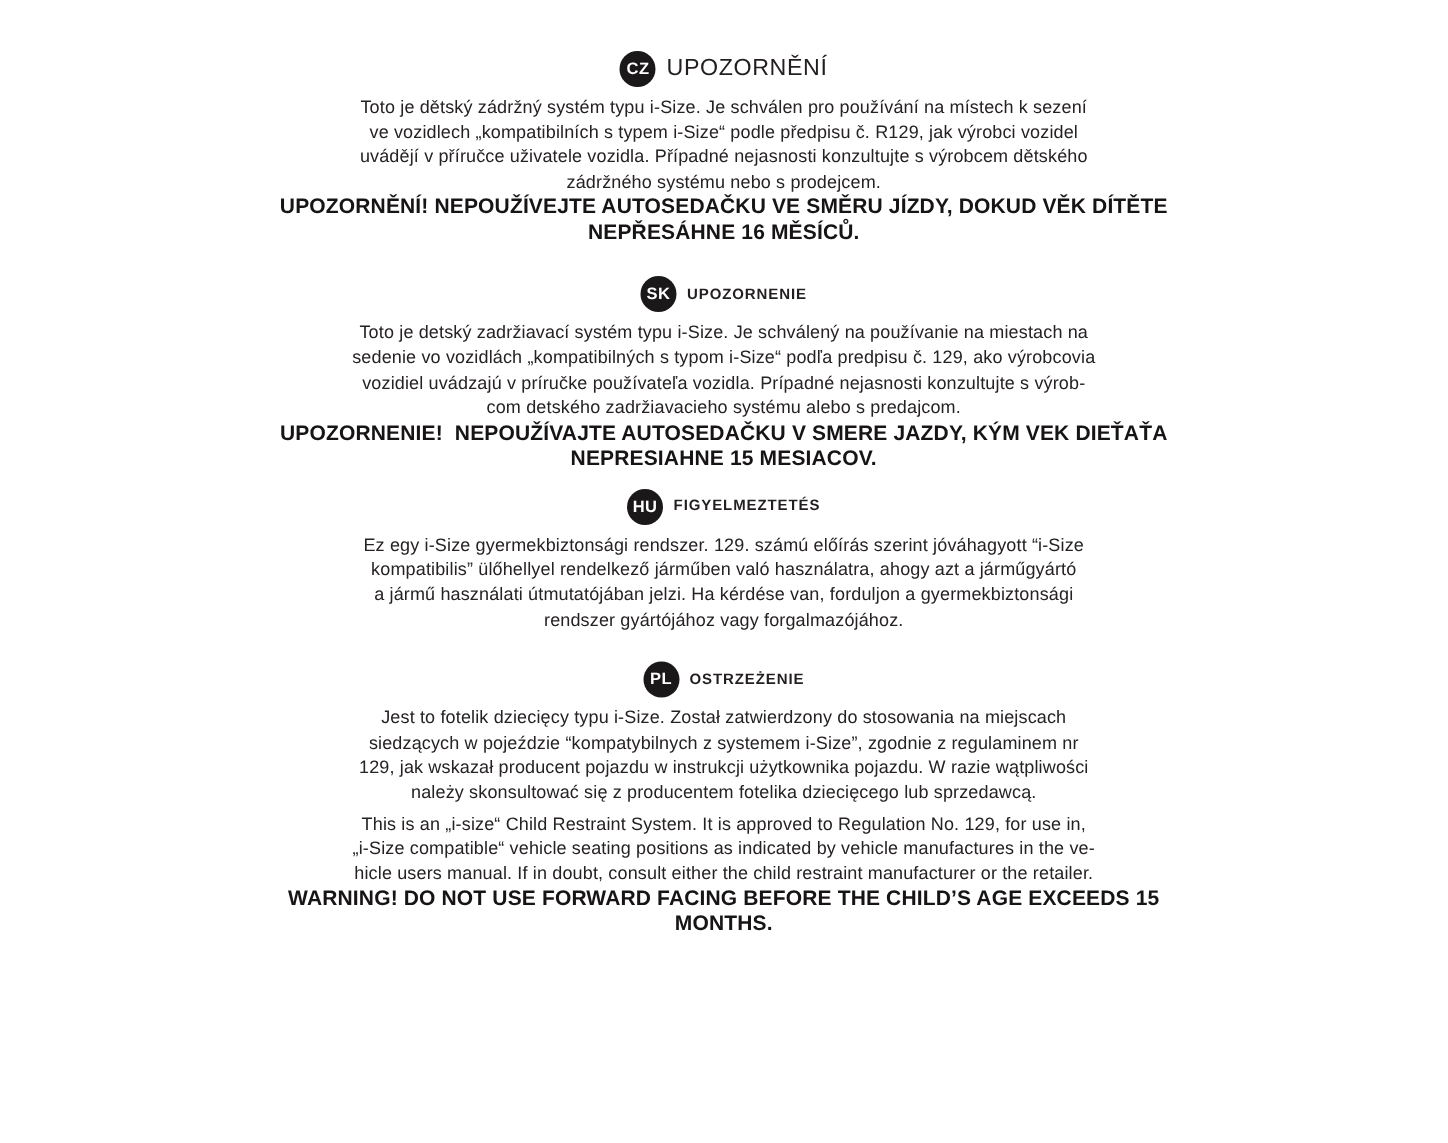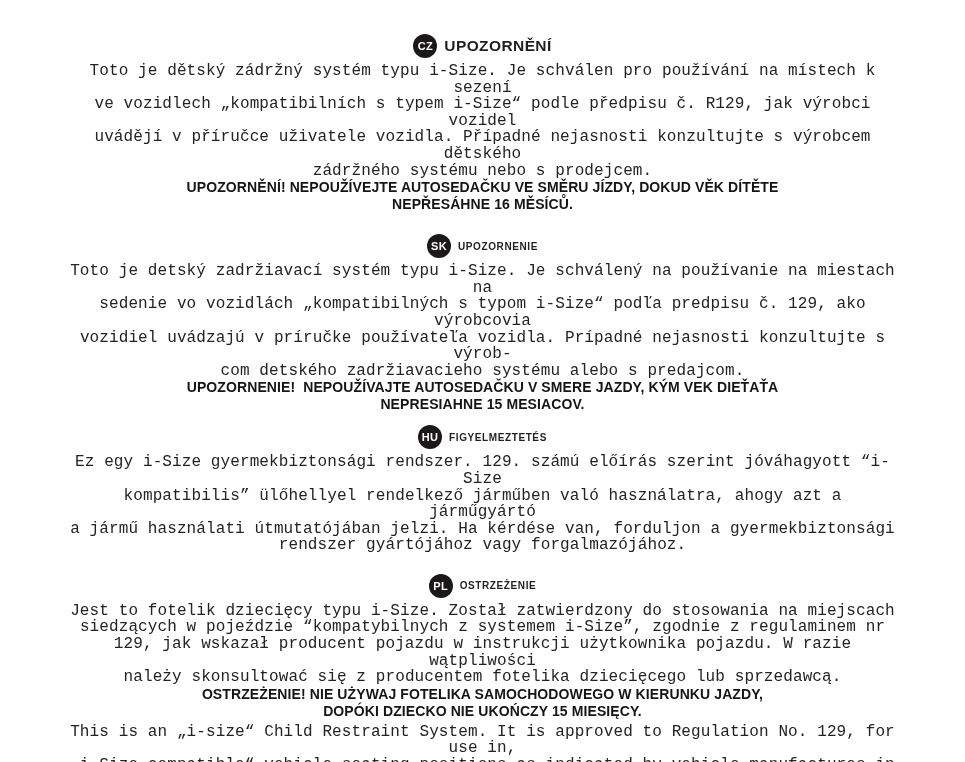--- a/index.html
+++ b/index.html
@@ -59,7 +59,7 @@
     white-space: nowrap;
   }
   .section-title.regular {
-    font-weight: 700;
+    font-weight: 400;
     font-size: 15.5px;
     letter-spacing: 0.4px;
   }

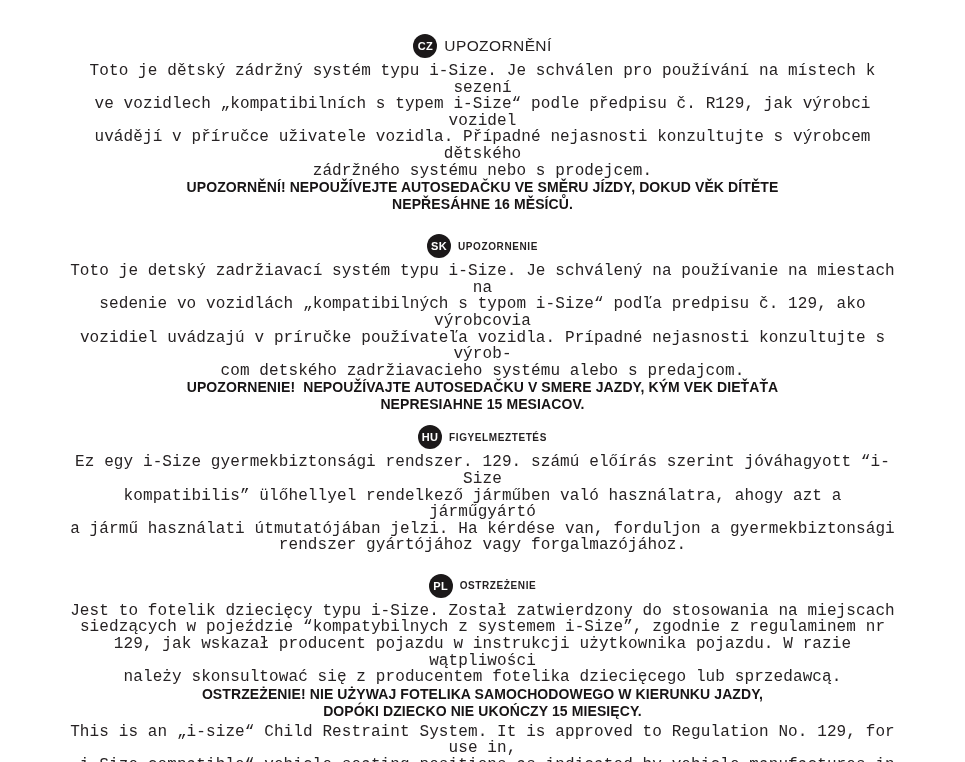--- a/index.html
+++ b/index.html
@@ -64,12 +64,11 @@
     letter-spacing: 0.4px;
   }
   .section-body {
-    font-size: 16px;
+    font-size: 12px;
     line-height: 16.6px;
     letter-spacing: 0.1px;
     white-space: pre-line;
     color: #262223;
-    font-family: Liberation Mono, monospace;
   }
   .section-warning {
     font-size: 14px;

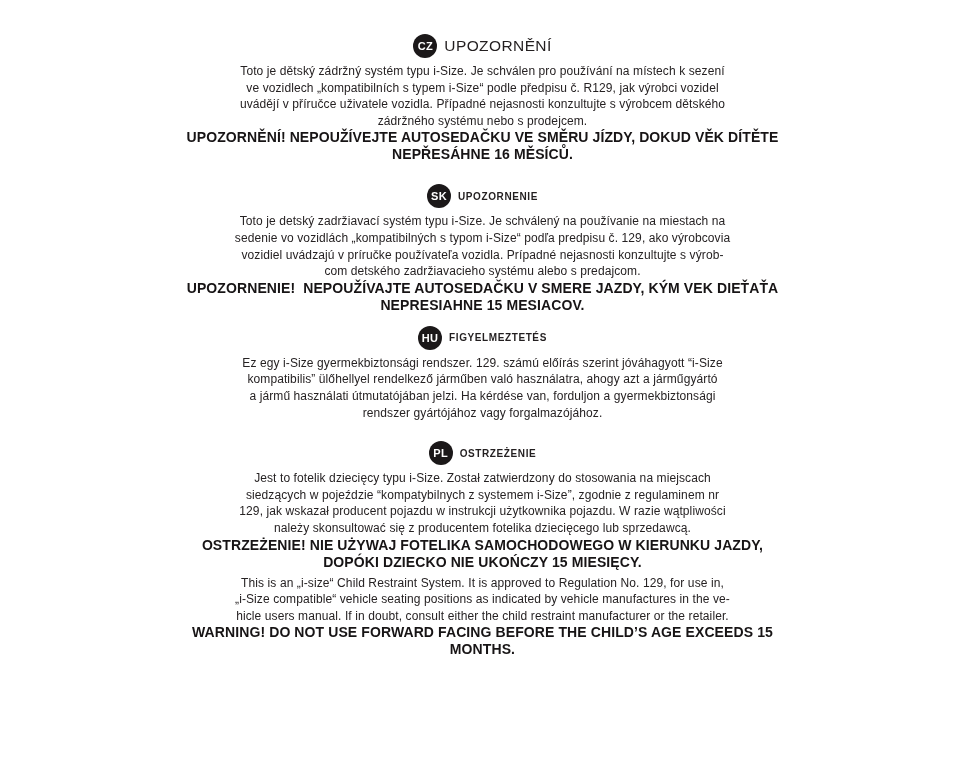--- a/index.html
+++ b/index.html
@@ -131,8 +131,6 @@
 siedzących w pojeździe “kompatybilnych z systemem i-Size”, zgodnie z regulaminem nr
 129, jak wskazał producent pojazdu w instrukcji użytkownika pojazdu. W razie wątpliwości
 należy skonsultować się z producentem fotelika dziecięcego lub sprzedawcą.</div>
-      <div class="section-warning">OSTRZEŻENIE! NIE UŻYWAJ FOTELIKA SAMOCHODOWEGO W KIERUNKU JAZDY,
-DOPÓKI DZIECKO NIE UKOŃCZY 15 MIESIĘCY.</div>
     </div>
 
     <div class="section section-en">

